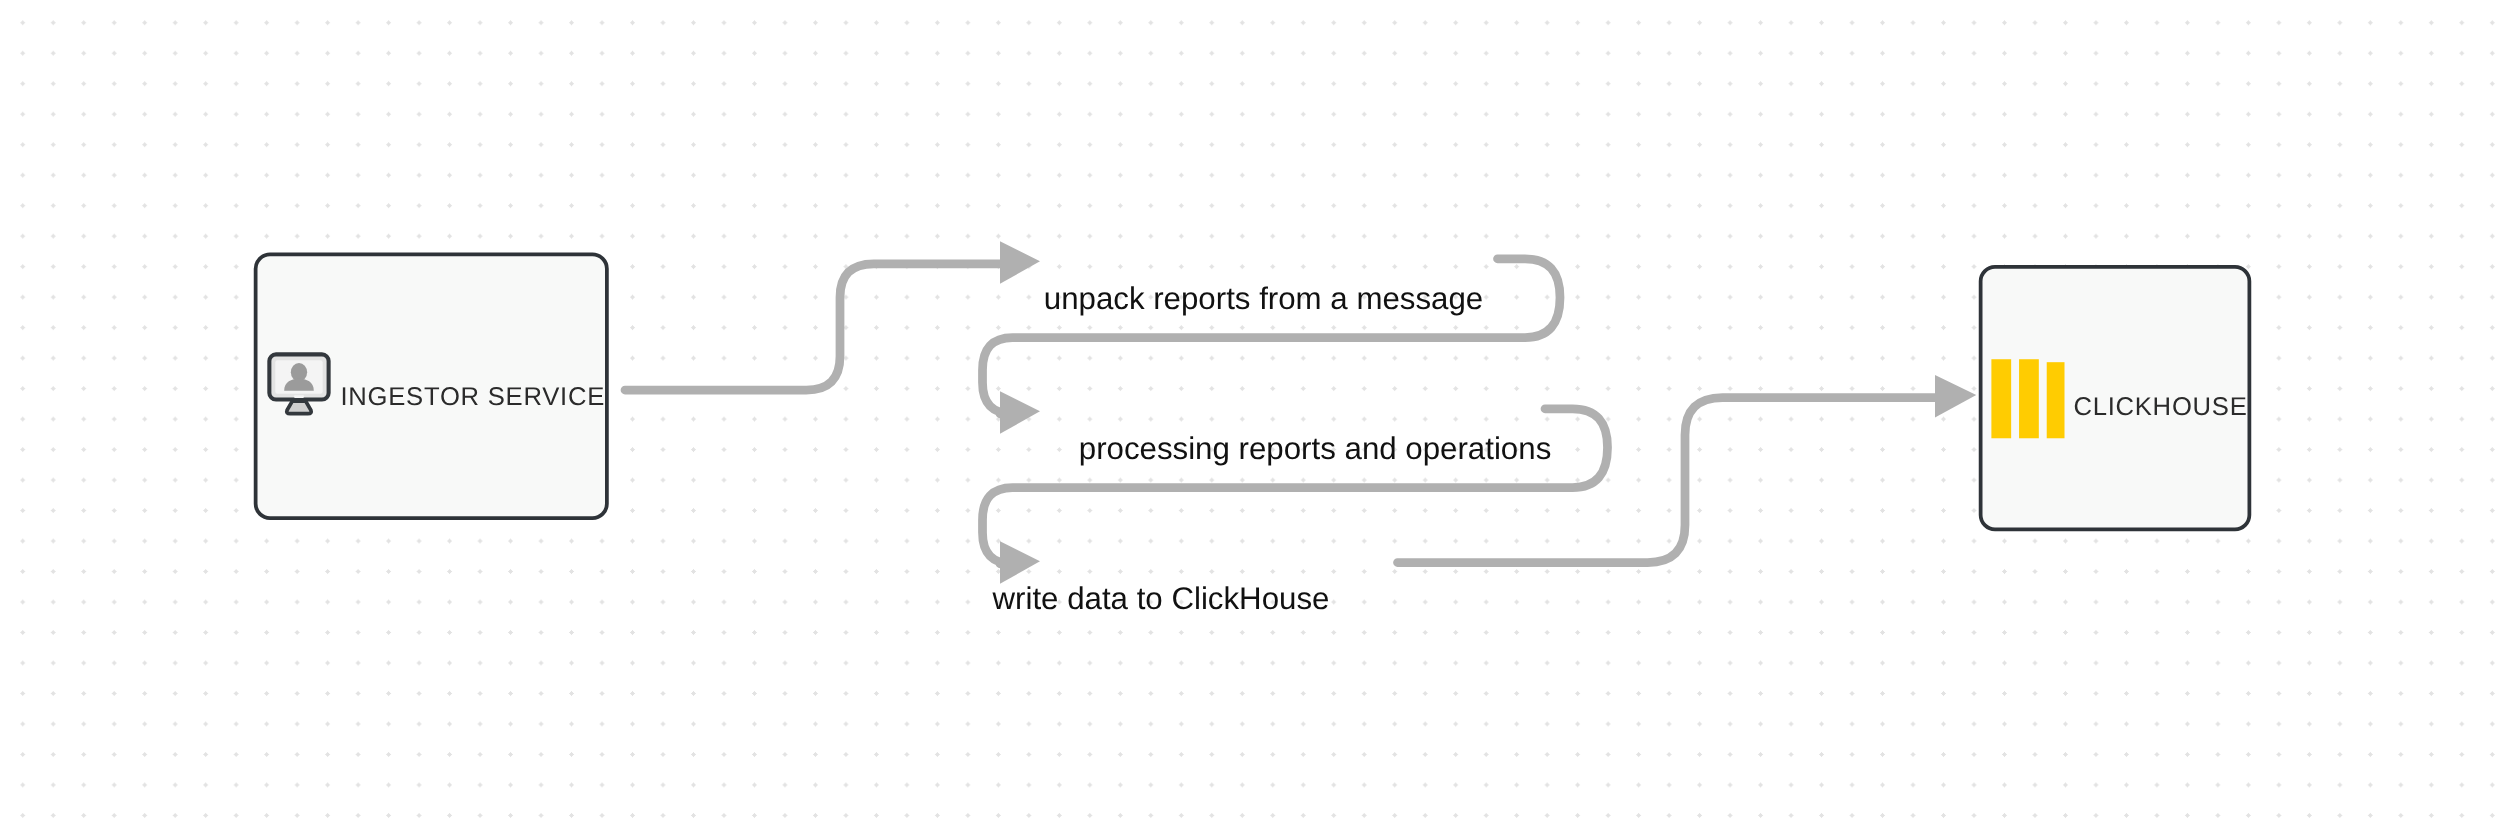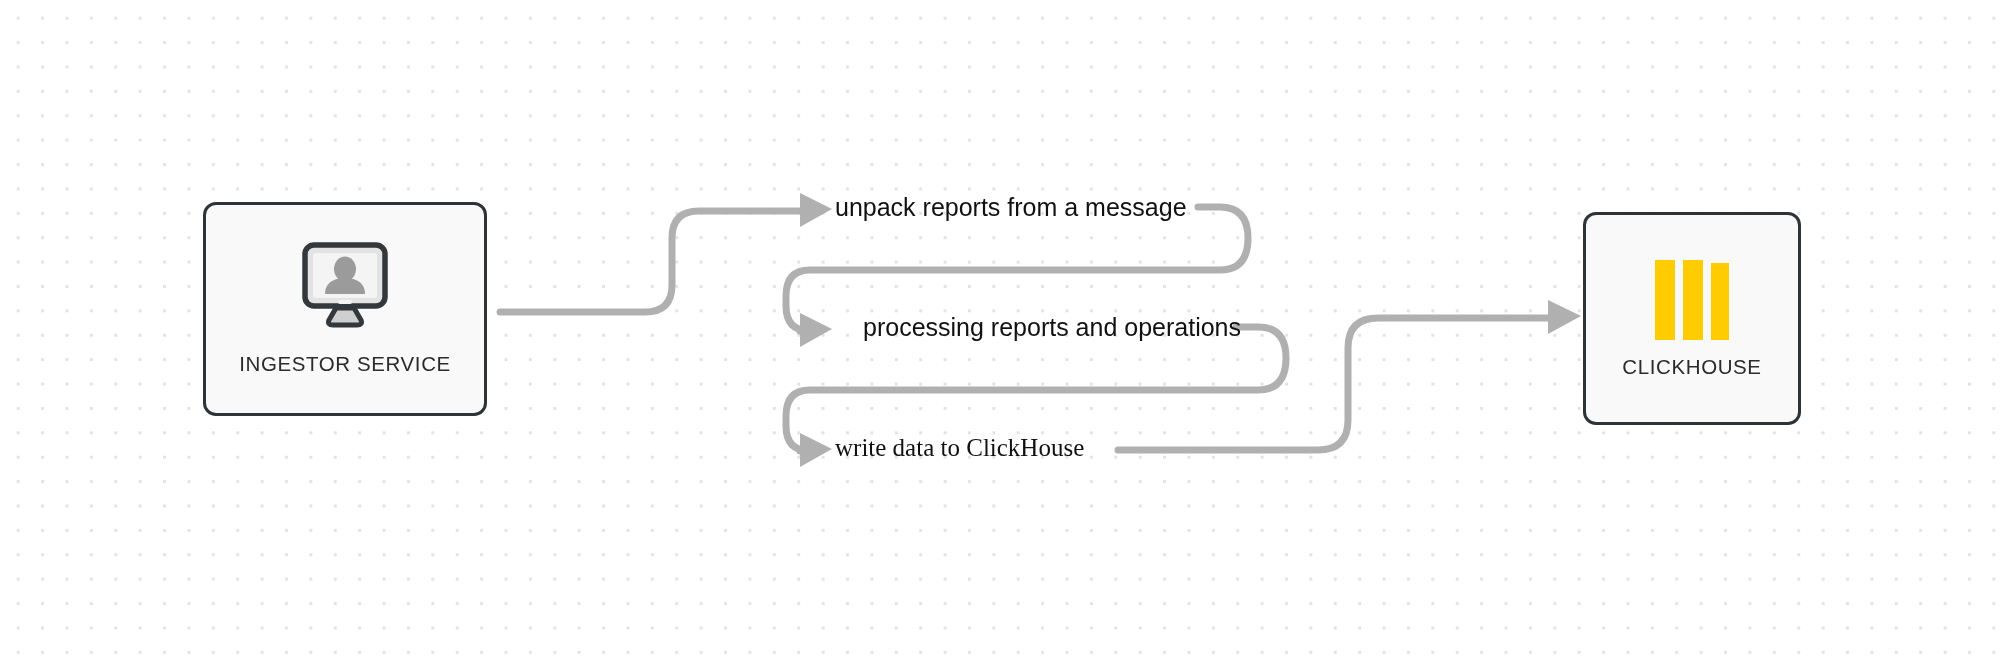--- a/index.html
+++ b/index.html
@@ -77,6 +77,7 @@
     color: #111111;
     white-space: nowrap;
     line-height: 1;
+    margin-top: 32px;
   }
   #edge-label-0 { left: 835px; top: 195px; }
   #edge-label-1 { left: 863px; top: 315px; }

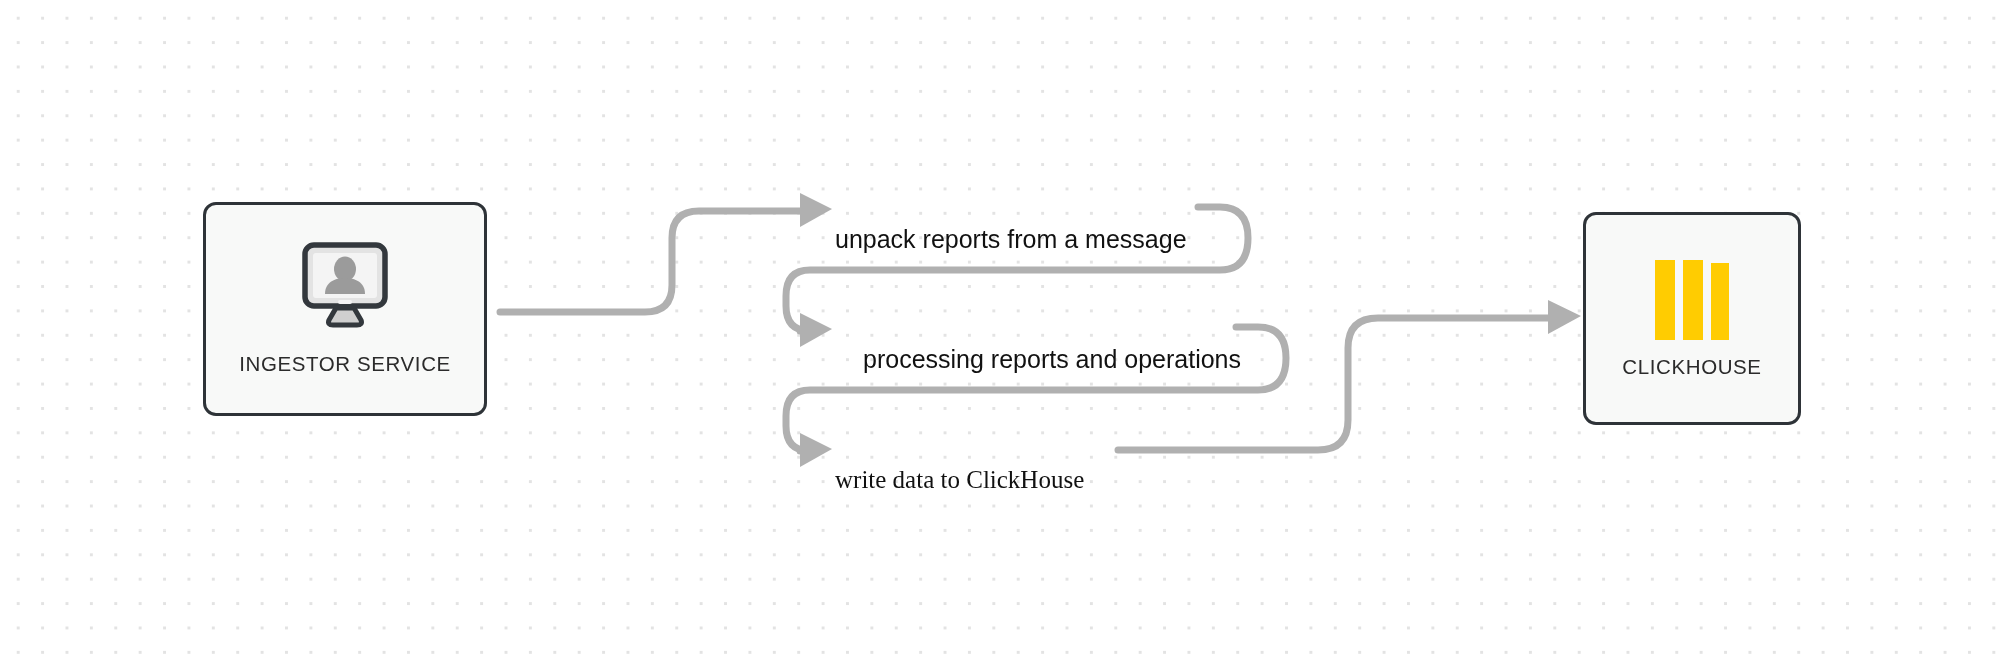--- a/index.html
+++ b/index.html
@@ -44,7 +44,7 @@
     border: 3.5px solid #2e3338;
     border-radius: 13px;
     display: flex;
-    flex-direction: column;
+    flex-direction: row;
     align-items: center;
     justify-content: center;
   }

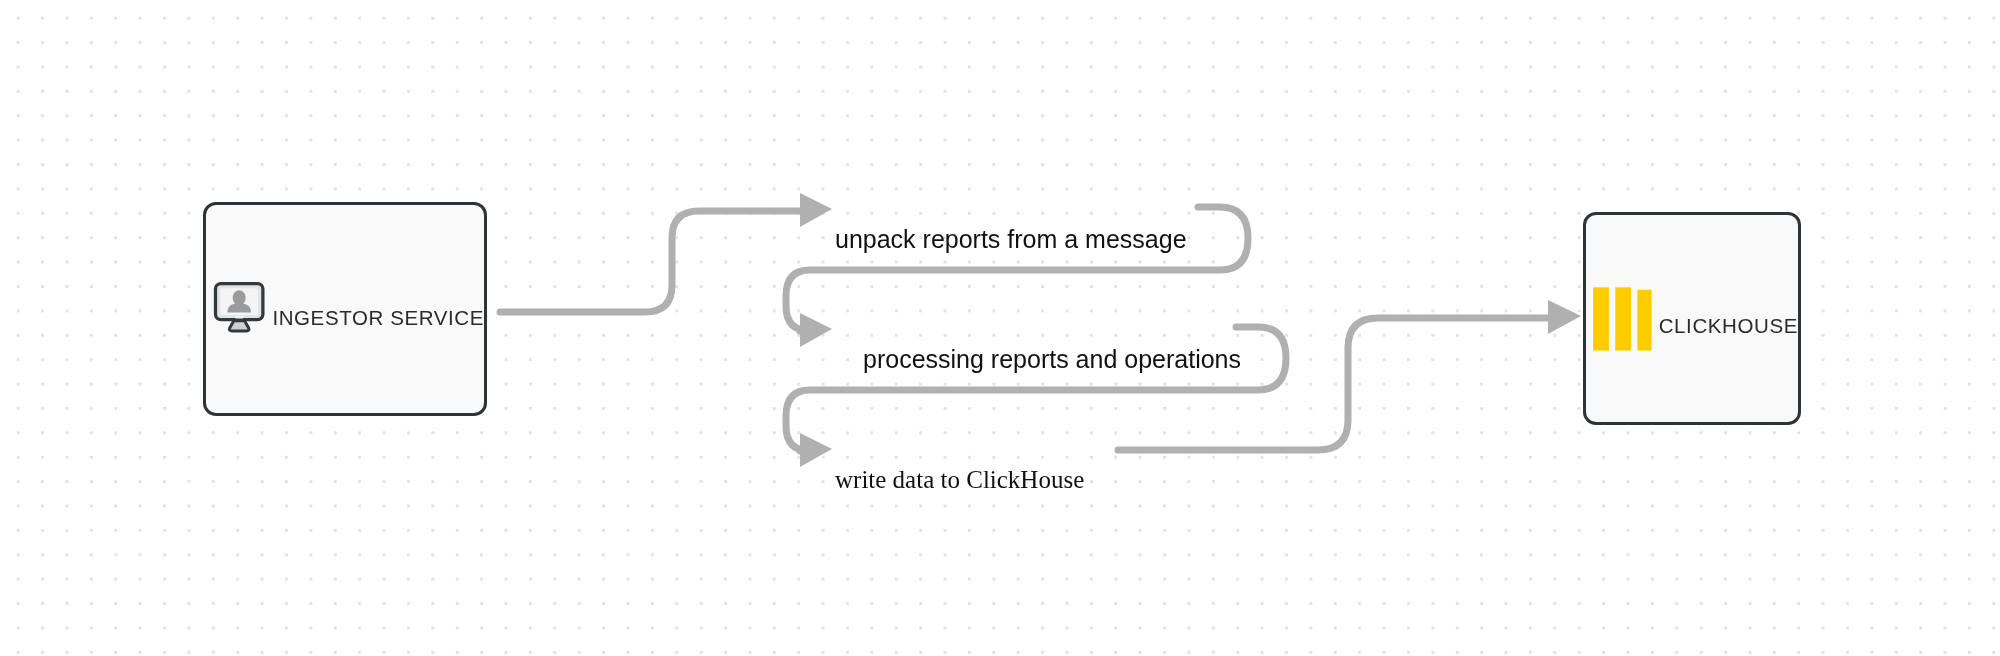--- a/index.html
+++ b/index.html
@@ -81,7 +81,7 @@
   }
   #edge-label-0 { left: 835px; top: 195px; }
   #edge-label-1 { left: 863px; top: 315px; }
-  #edge-label-2 { left: 835px; top: 435px; font-family: Liberation Serif, serif; }
+  #edge-label-2 { left: 794px; top: 435px; }
 </style>
 </head>
 <body>

